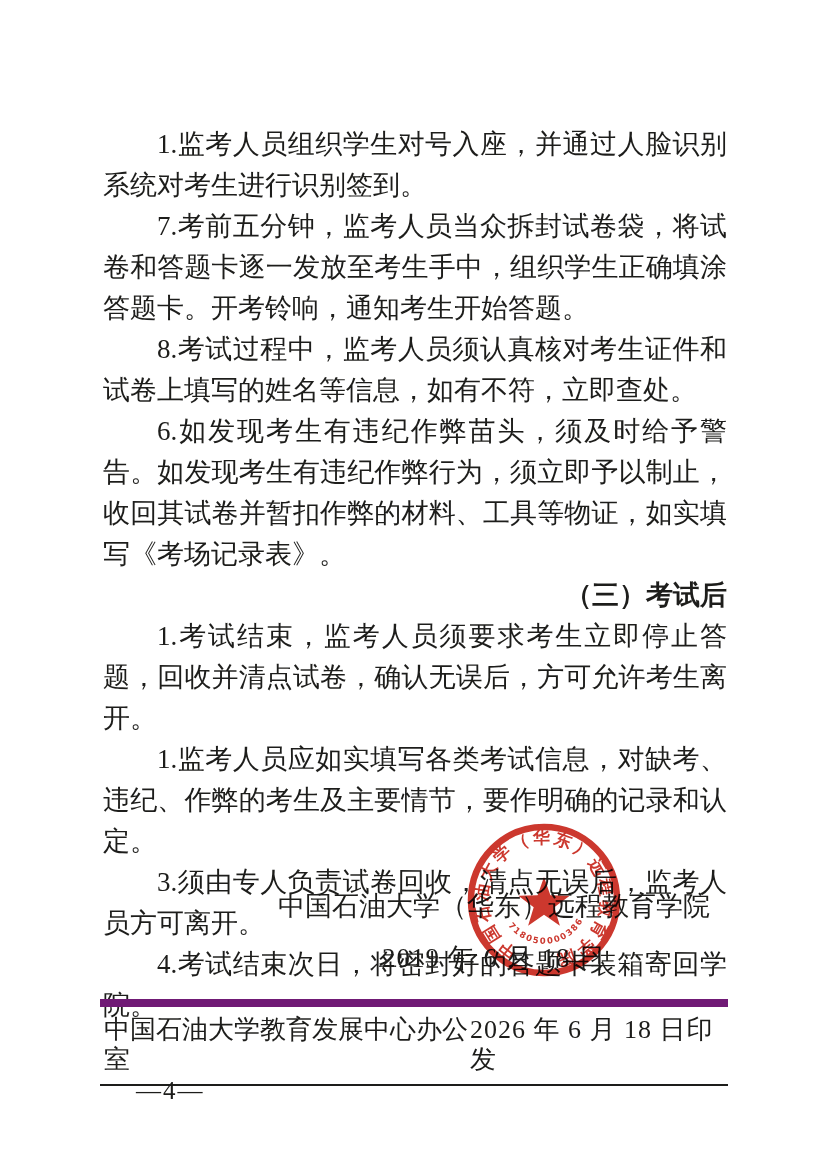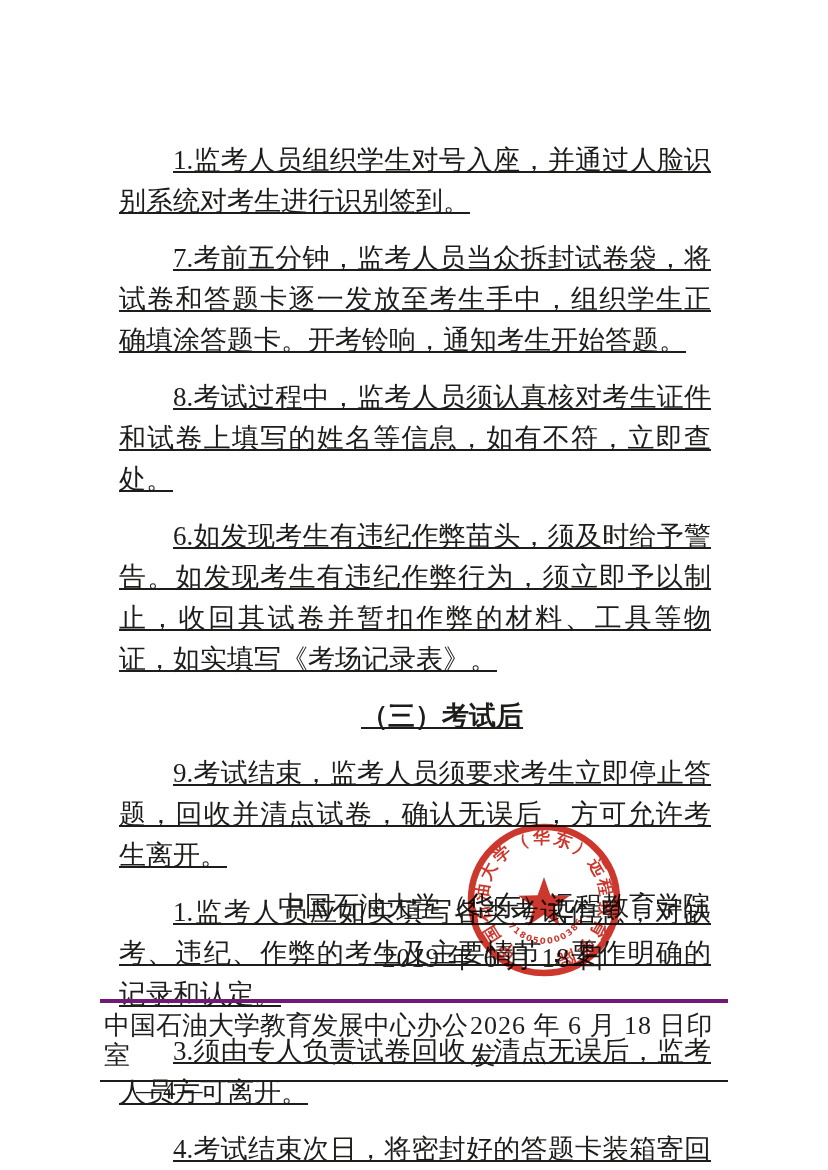--- a/index.html
+++ b/index.html
@@ -21,9 +21,8 @@
     text-align:justify;
   }
   .doc-body p{
-    margin:16px;
+    margin:0;
     text-indent:2em;
-    text-decoration:underline;
   }
   .doc-body p.heading{
     font-weight:bold;

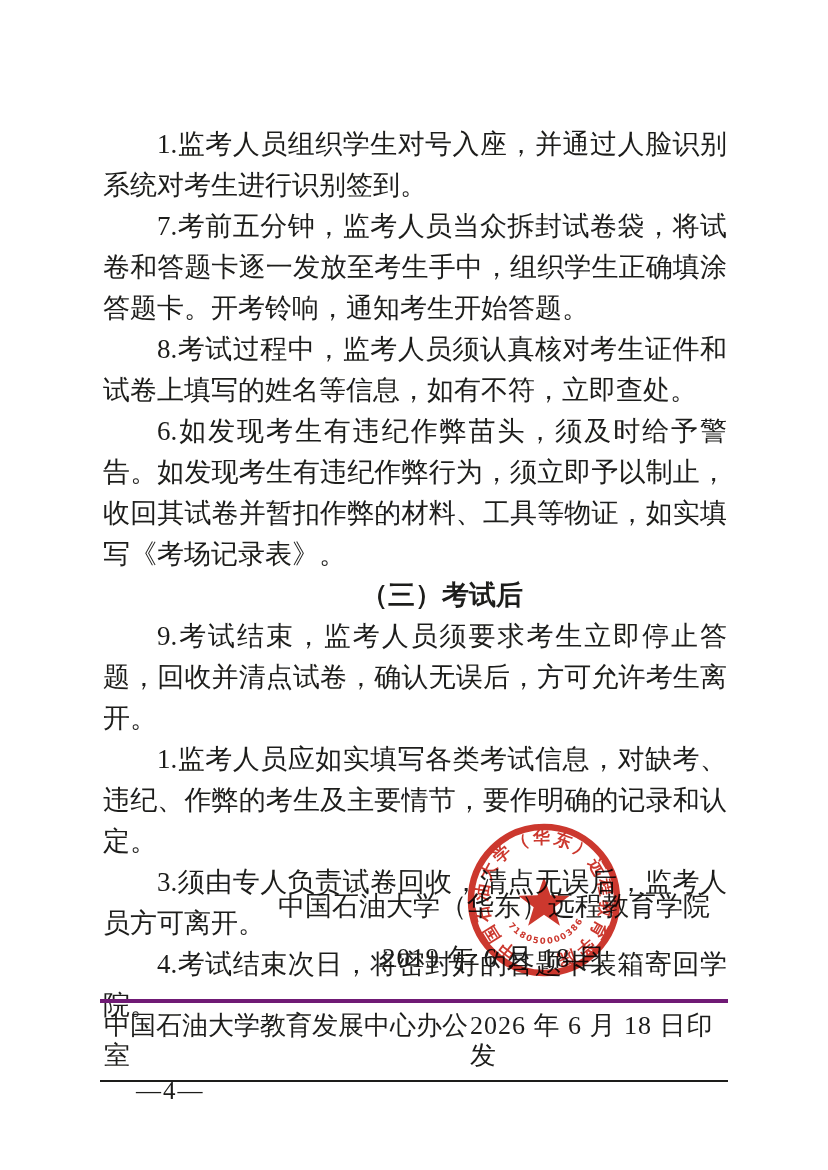--- a/index.html
+++ b/index.html
@@ -27,7 +27,7 @@
   .doc-body p.heading{
     font-weight:bold;
     font-family:"Liberation Sans","DejaVu Sans",sans-serif;
-    text-align:center;
+    text-align:right;
   }
   .signature{
     position:absolute;

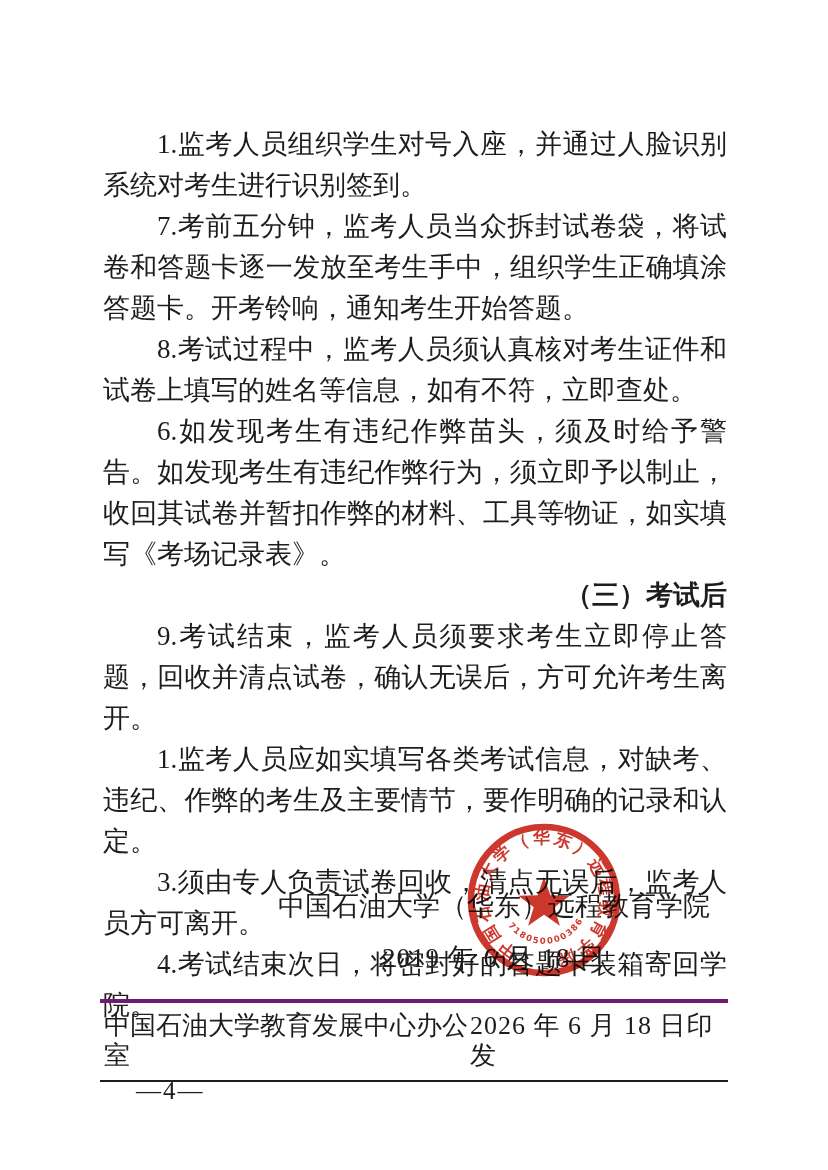--- a/index.html
+++ b/index.html
@@ -96,7 +96,7 @@
     <p>8.考试过程中，监考人员须认真核对考生证件和试卷上填写的姓名等信息，如有不符，立即查处。</p>
     <p>6.如发现考生有违纪作弊苗头，须及时给予警告。如发现考生有违纪作弊行为，须立即予以制止，收回其试卷并暂扣作弊的材料、工具等物证，如实填写《考场记录表》。</p>
     <p class="heading">（三）考试后</p>
-    <p>9.考试结束，监考人员须要求考生立即停止答题，回收并清点试卷，确认无误后，方可允许考生离开。</p>
+    <p>1.考试结束，监考人员须要求考生立即停止答题，回收并清点试卷，确认无误后，方可允许考生离开。</p>
     <p>1.监考人员应如实填写各类考试信息，对缺考、违纪、作弊的考生及主要情节，要作明确的记录和认定。</p>
     <p>3.须由专人负责试卷回收，清点无误后，监考人员方可离开。</p>
     <p>4.考试结束次日，将密封好的答题卡装箱寄回学院。</p>

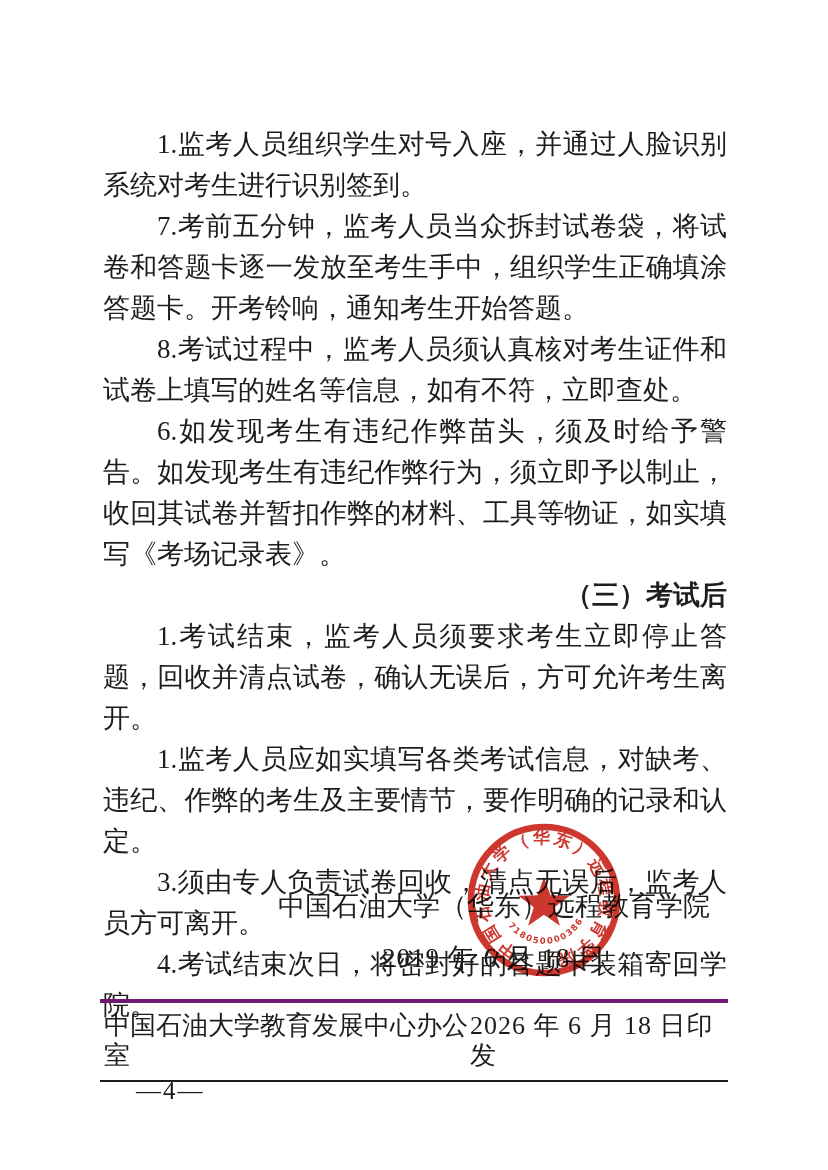--- a/index.html
+++ b/index.html
@@ -68,7 +68,7 @@
     position:absolute;
     left:100px;top:999px;
     width:620px;
-    border-top:4px solid #701a75;
+    border-top:8px solid #701a75;
     border-bottom:2px solid #1d1d1b;
     padding:8px 4px 9px 4px;
     display:flex;

